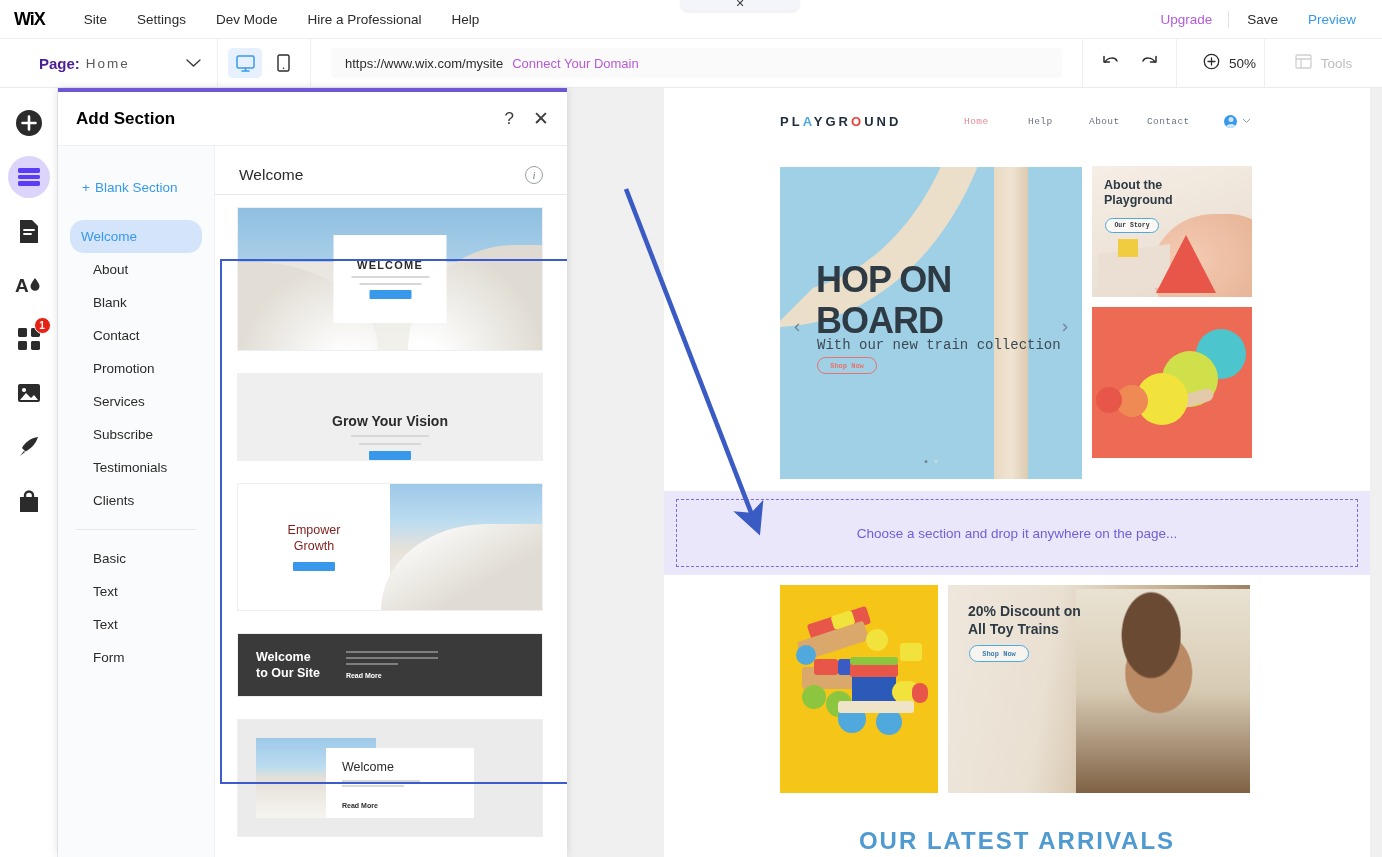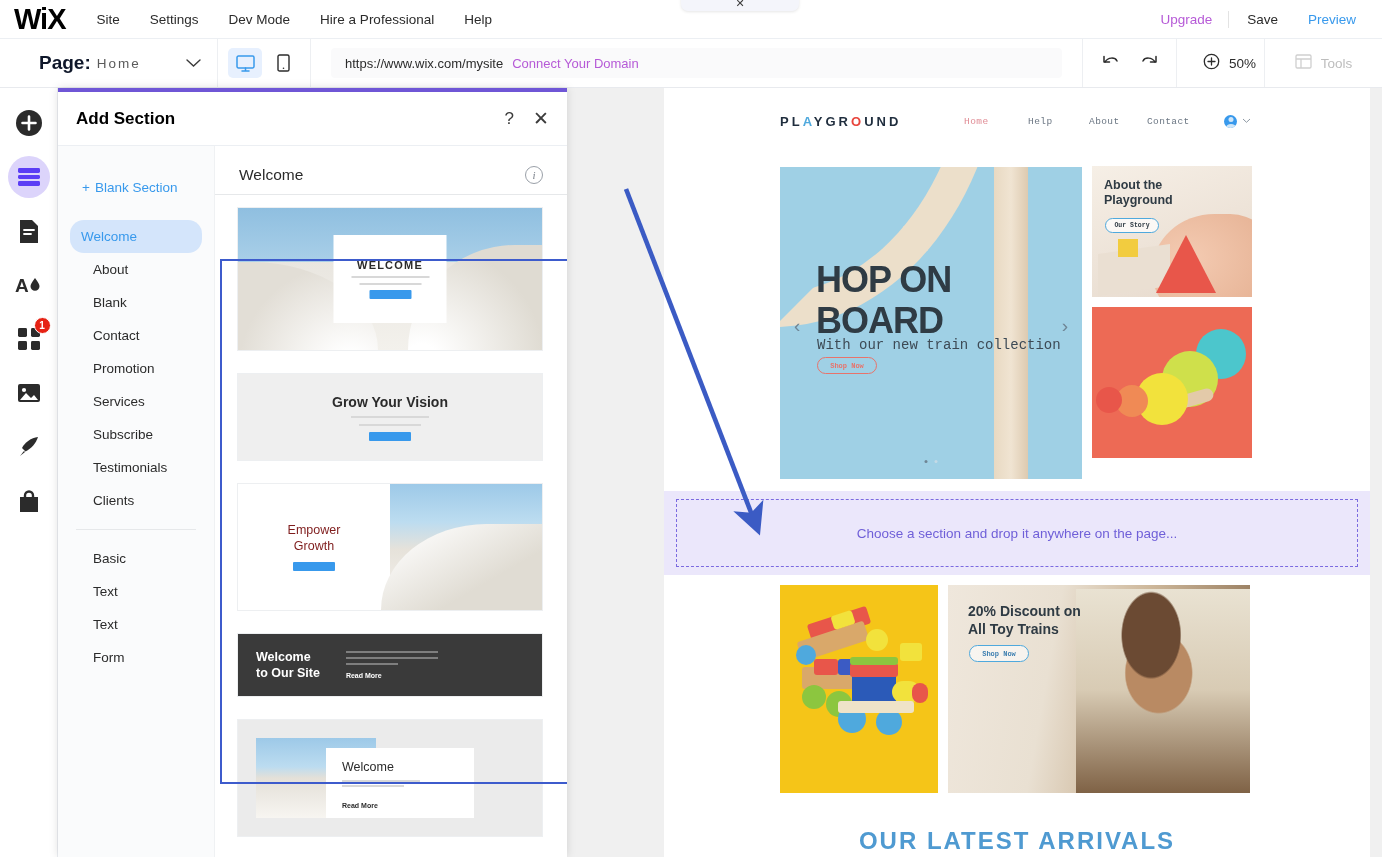--- a/index.html
+++ b/index.html
@@ -18,8 +18,8 @@
     border-bottom: 1px solid #eceff3;
   }
   .wix-logo {
-    margin-left: 14px; margin-right: 16px;
-    font-size: 29px; font-weight: 700; letter-spacing: -1px;
+    margin-left: 14px; margin-right: 24px;
+    font-size: 18px; font-weight: 700; letter-spacing: -1px;
     color: #000; font-family: "Liberation Sans", sans-serif;
     line-height: 1;
   }

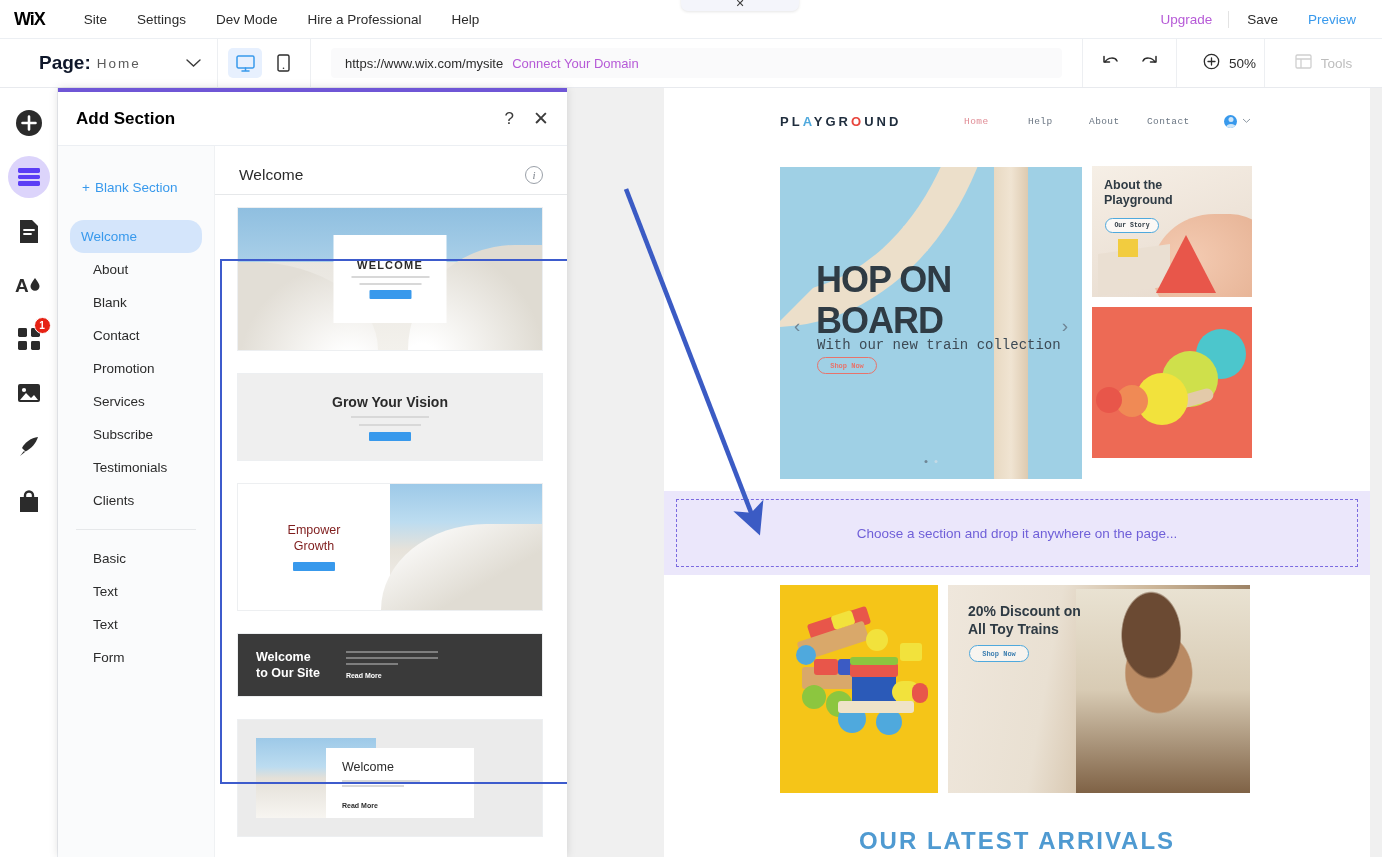--- a/index.html
+++ b/index.html
@@ -44,7 +44,7 @@
     display: flex; align-items: center; width: 218px; height: 100%;
     padding-left: 18px; border-right: 1px solid #edeff2;
   }
-  .page-label { font-size: 19px; font-weight: 700; color: #0f172a; padding-left: 21px; }
+  .page-label { font-size: 15px; font-weight: 700; color: #4c1d95; padding-left: 21px; }
   .page-value { font-size: 13.5px; color: #5b5b5b; margin-left: 6px; letter-spacing: 2px; }
   .chev { margin-left: auto; margin-right: 16px; }
   .dev-toggle { display: flex; align-items: center; height: 100%; padding: 0 10px;

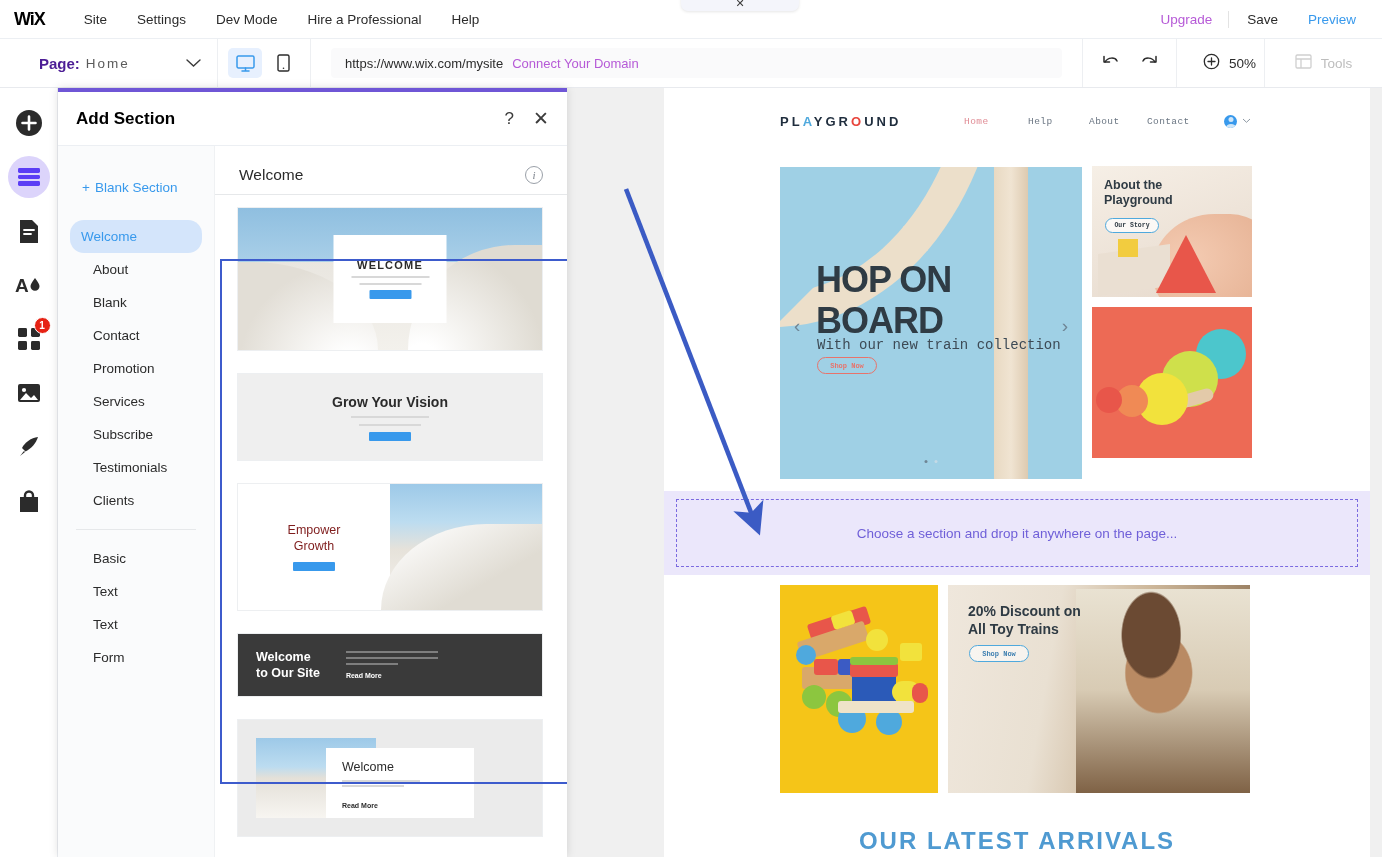--- a/index.html
+++ b/index.html
@@ -139,7 +139,7 @@
   .tline.s { width: 62px; }
   .tbtn { width: 42px; height: 9px; background:#3899ec; border-radius:1px; }
   .t2 { height: 86px; background:#efefef; display:flex; flex-direction:column;
-    align-items:center; justify-content:center; gap:6px; }
+    align-items:center; justify-content:flex-end; gap:6px; }
   .t2-h { font-size: 14px; font-weight:700; color:#2b2b2b; }
   .t3 { height: 126px; display:flex; }
   .t3 .left { width:50%; background:#fff; display:flex; flex-direction:column;

